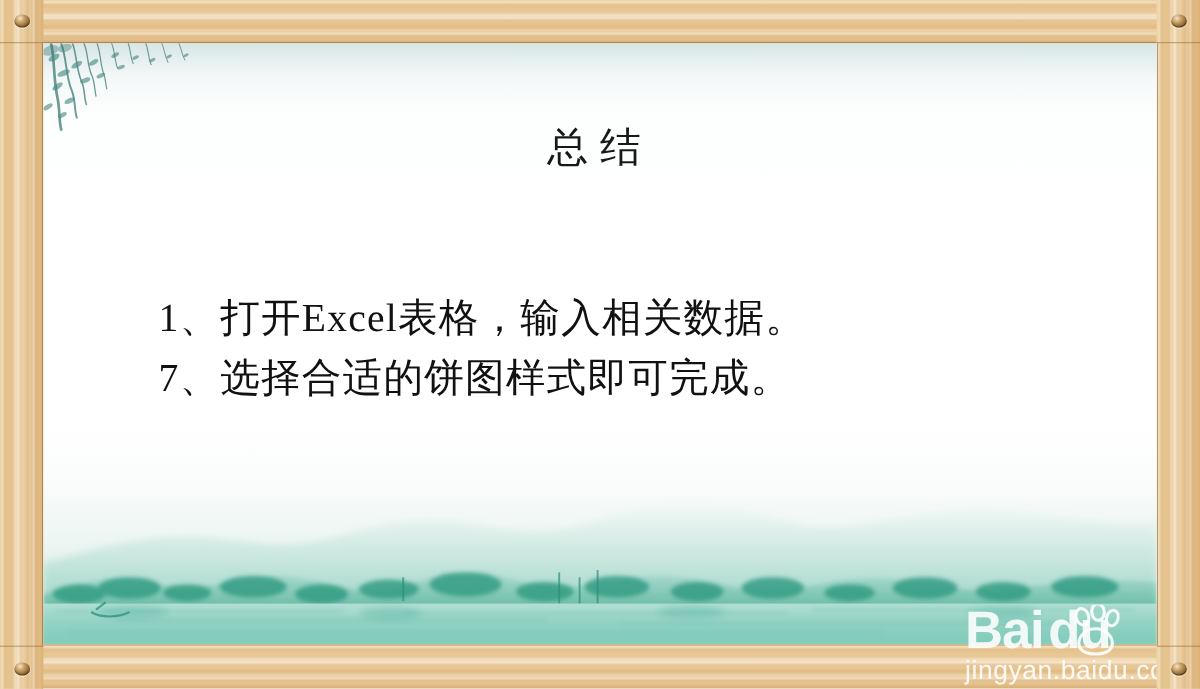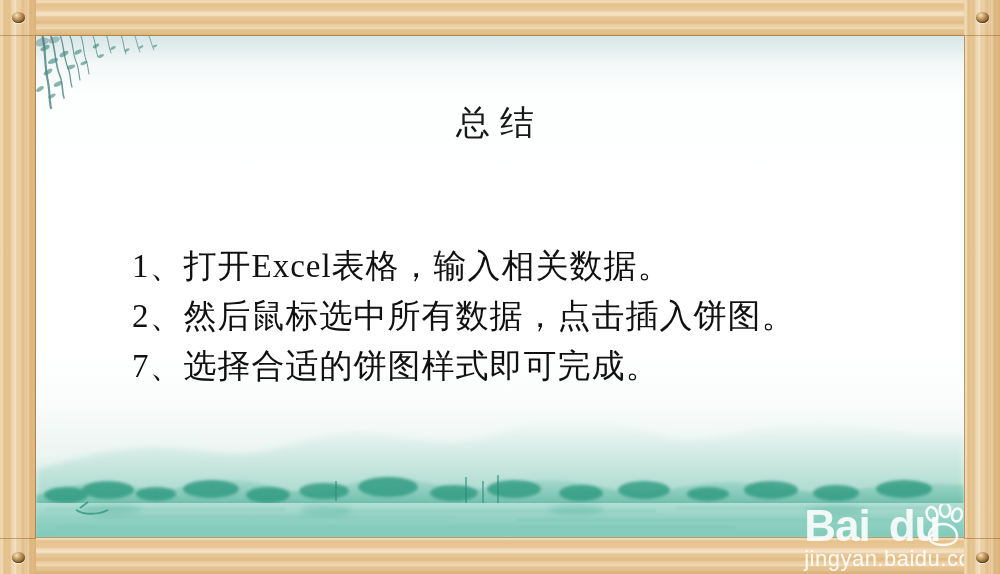--- a/index.html
+++ b/index.html
@@ -365,7 +365,6 @@
 
     <div class="body-list">
       <div class="body-line">1、打开Excel表格，输入相关数据。</div>
-      <div class="body-line">2、然后鼠标选中所有数据，点击插入饼图。</div>
       <div class="body-line">7、选择合适的饼图样式即可完成。</div>
     </div>
 

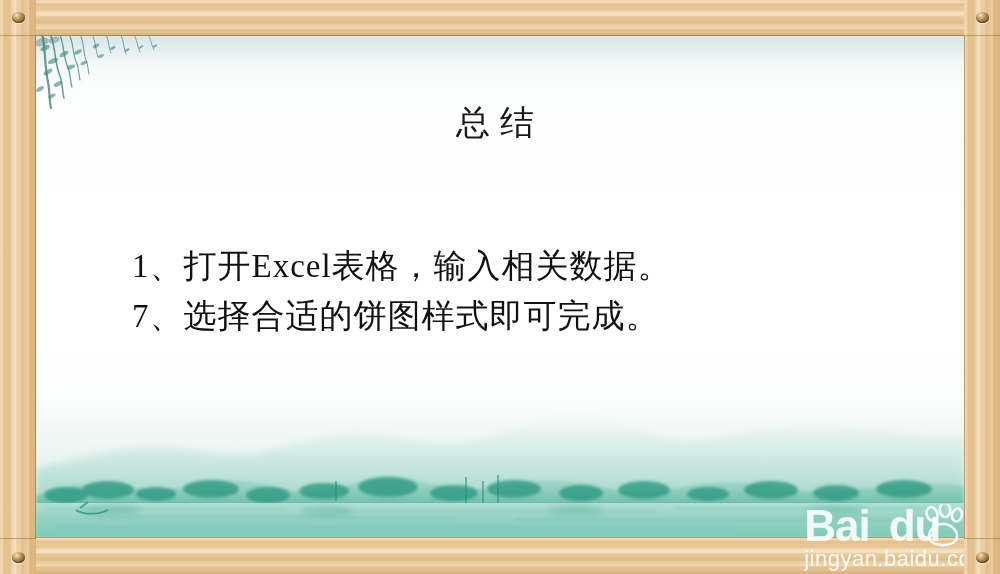--- a/index.html
+++ b/index.html
@@ -197,7 +197,7 @@
   .wm-logo {
     display: flex;
     align-items: flex-end;
-    gap: 19px;
+    gap: 4px;
     height: 46px;
   }
   .wm-bai, .wm-du {

